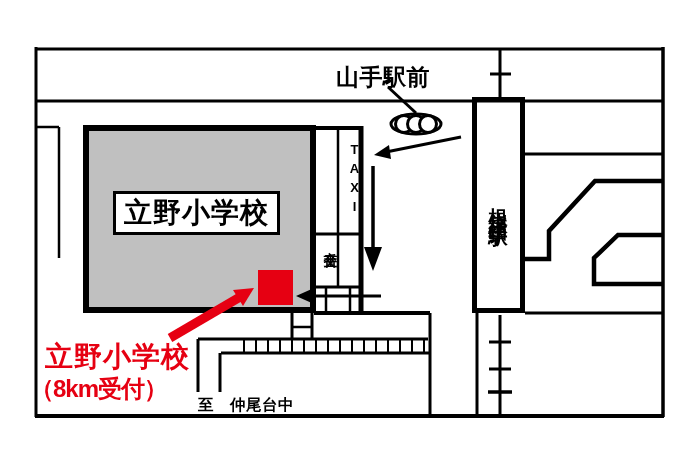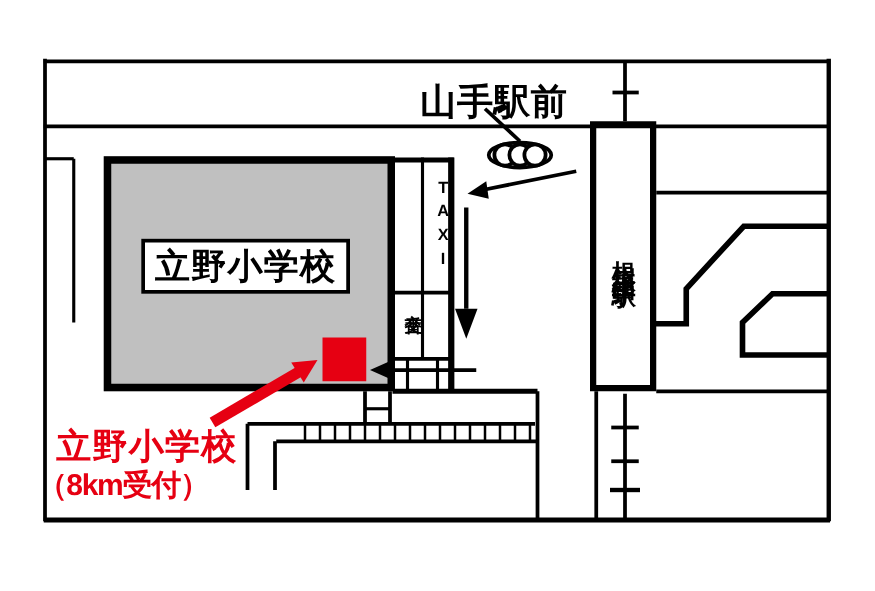--- a/index.html
+++ b/index.html
@@ -35,7 +35,7 @@
     font-size:13px;font-weight:700;letter-spacing:4px;}
   .koban-text{left:316px;top:240px;width:22px;text-align:center;
     font-size:14px;font-weight:600;letter-spacing:2px;}
-  .ekimae-text{left:336px;top:62px;font-size:29px;font-weight:700;letter-spacing:0.5px;white-space:nowrap;}
+  .ekimae-text{left:336px;top:62px;font-size:23px;font-weight:700;letter-spacing:0.5px;white-space:nowrap;}
   .red-text{color:#e60012;font-weight:800;white-space:nowrap;line-height:1;}
   .red1{left:45px;top:343px;font-size:28px;letter-spacing:1px;}
   .red2{left:30px;top:377px;font-size:24px;letter-spacing:-1px;}

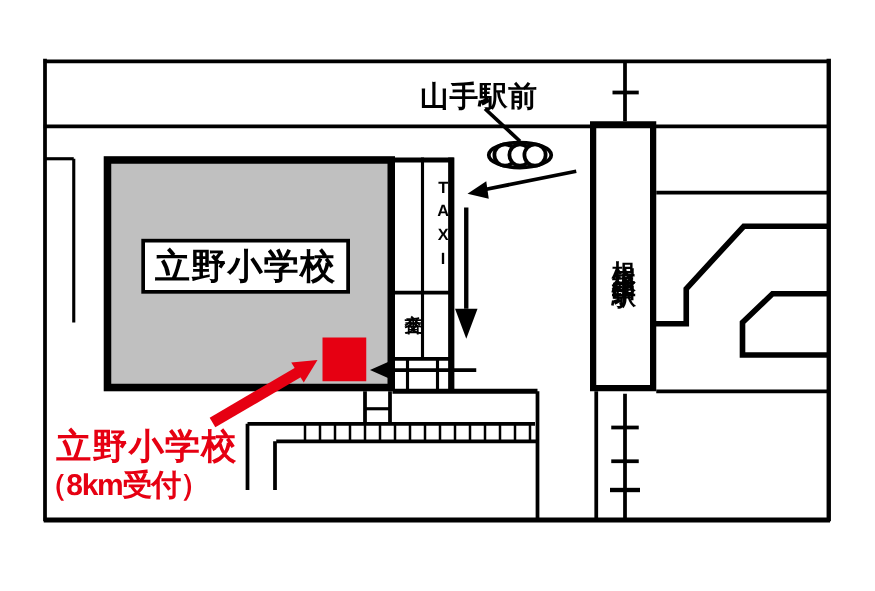--- a/index.html
+++ b/index.html
@@ -157,6 +157,7 @@
   <div class="abs vtext koban-text">交番</div>
   <div class="abs red-text red1">立野小学校</div>
   <div class="abs red-text red2">（8km受付）</div>
+  <div class="abs south-text">至　仲尾台中</div>
 
 </div>
 

